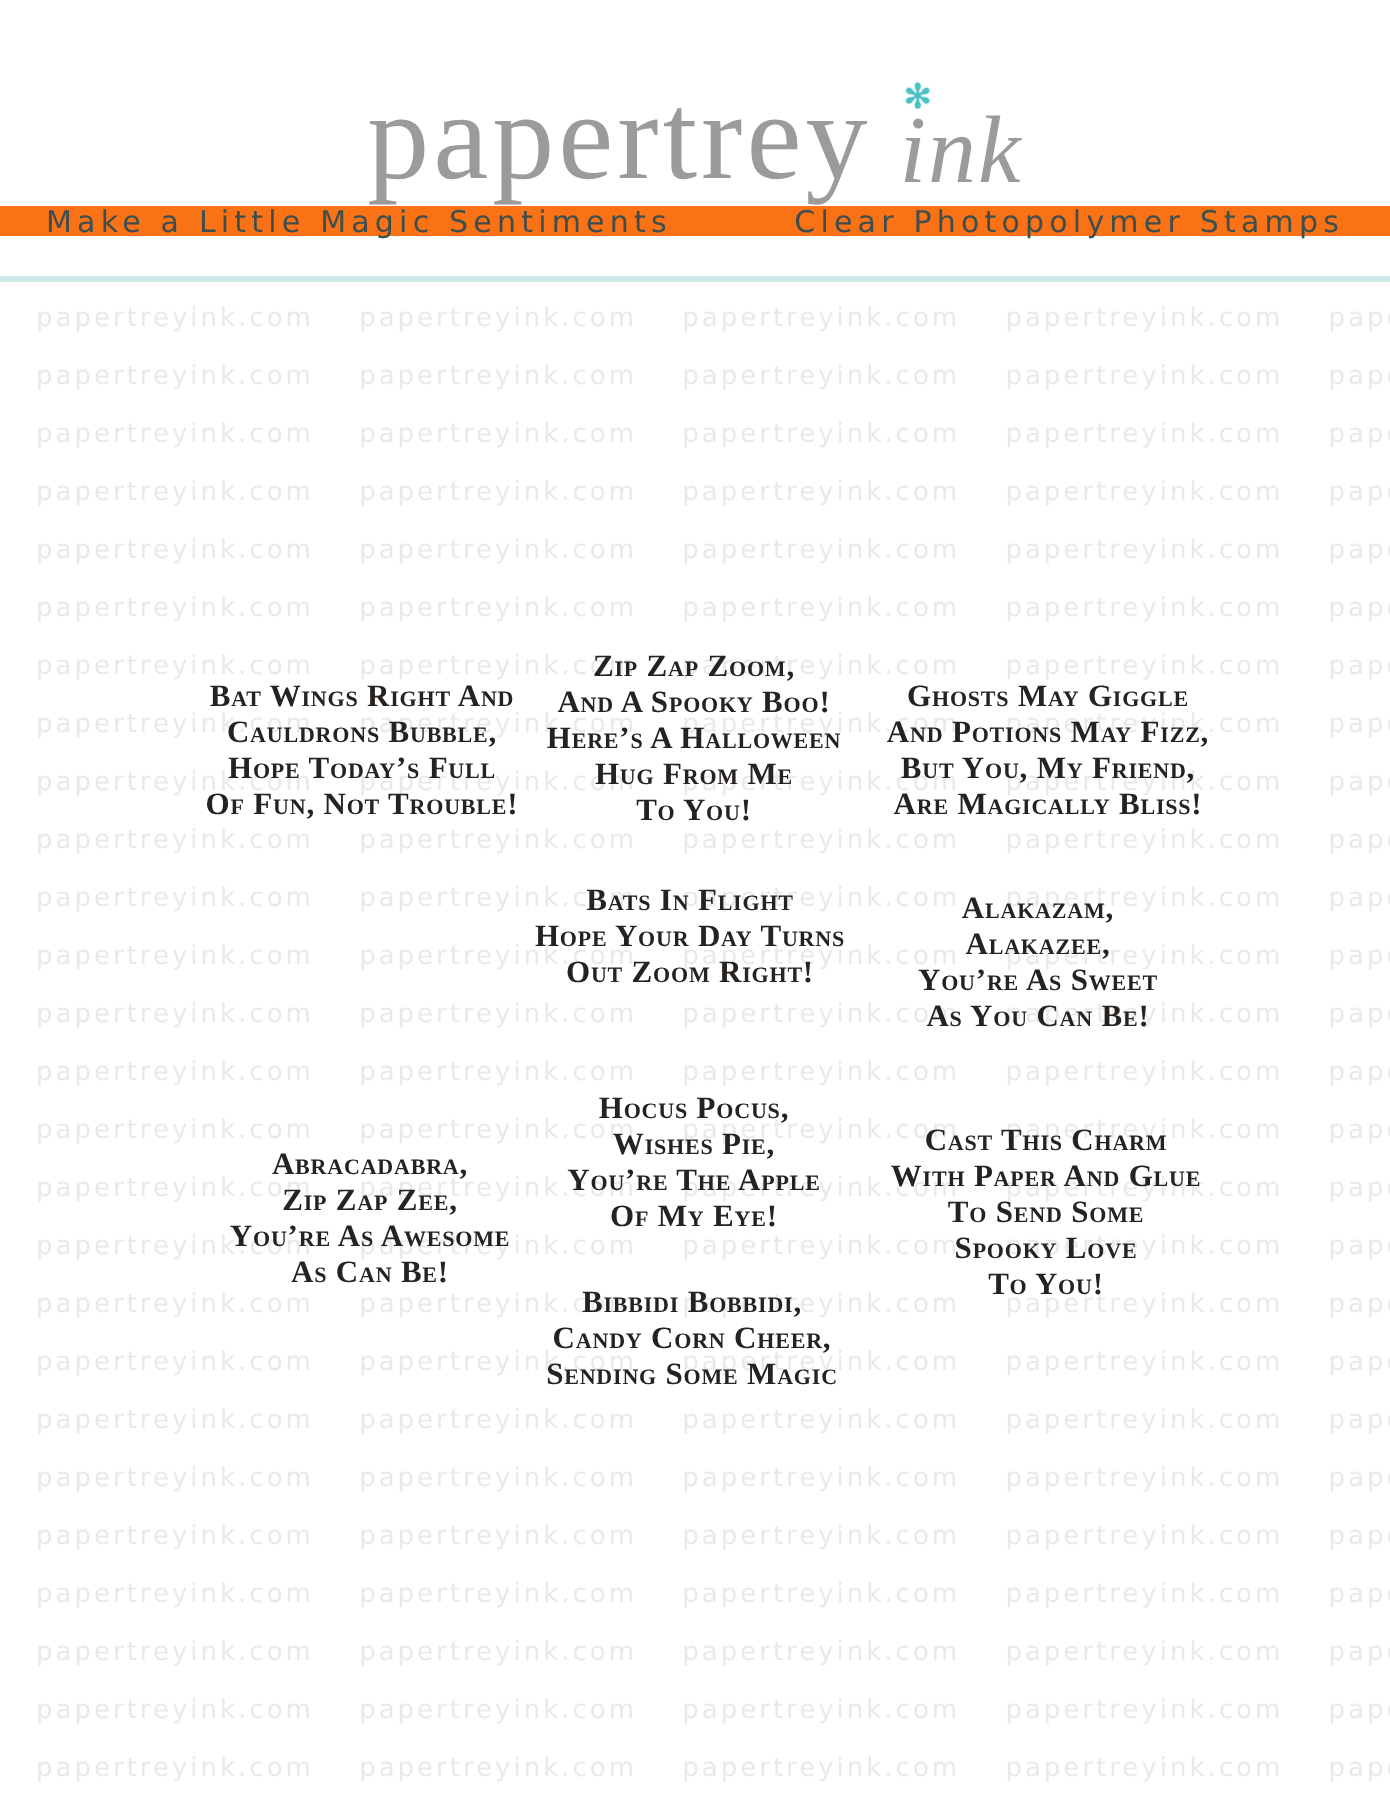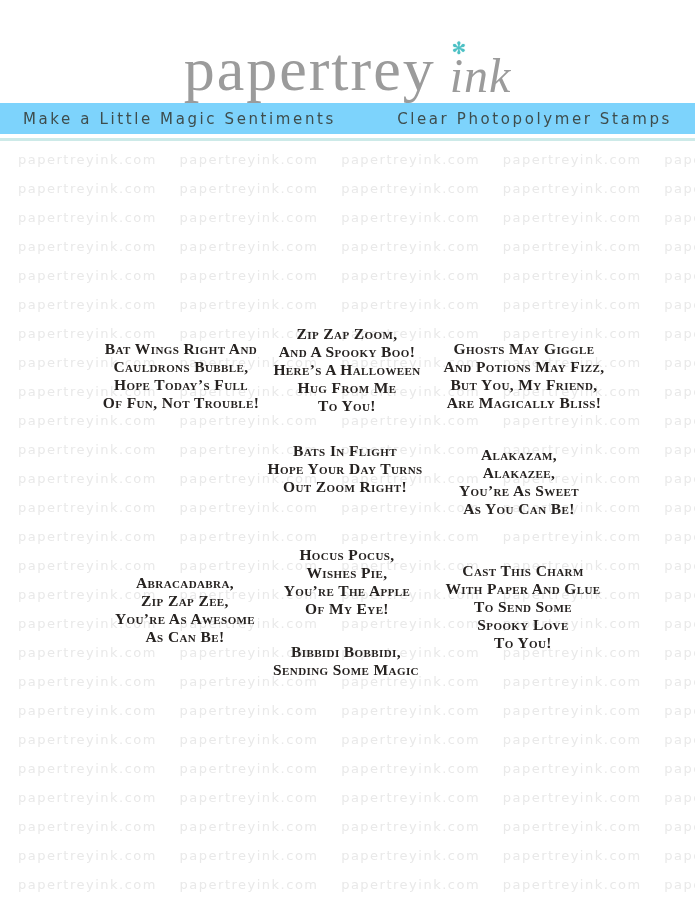--- a/index.html
+++ b/index.html
@@ -18,7 +18,7 @@
           color:#4cc0c4;font-style:normal;text-shadow:0 0 1px #4cc0c4;}
 
   
-  .banner{position:absolute;top:103px;left:0;right:0;height:31px;background:#7dd3fc;
+  .banner{position:absolute;top:103px;left:0;right:0;height:15px;background:#f97316;
           display:flex;align-items:center;justify-content:space-between;
           padding:0 23px;box-sizing:border-box;}
   .banner span{font-family:"DejaVu Sans",sans-serif;font-size:15px;font-weight:500;

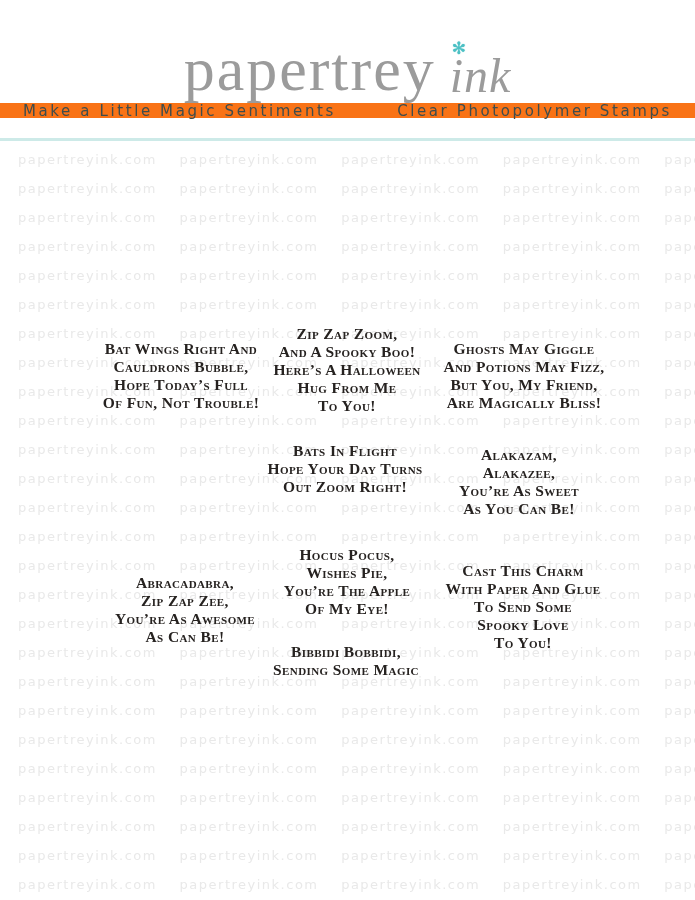--- a/index.html
+++ b/index.html
@@ -138,6 +138,7 @@
     </div>
   <div class="stamp" style="left:346px;top:643px;">
       <div>Bibbidi Bobbidi,</div>
+      <div>Candy Corn Cheer,</div>
       <div>Sending Some Magic</div>
     </div>
 

